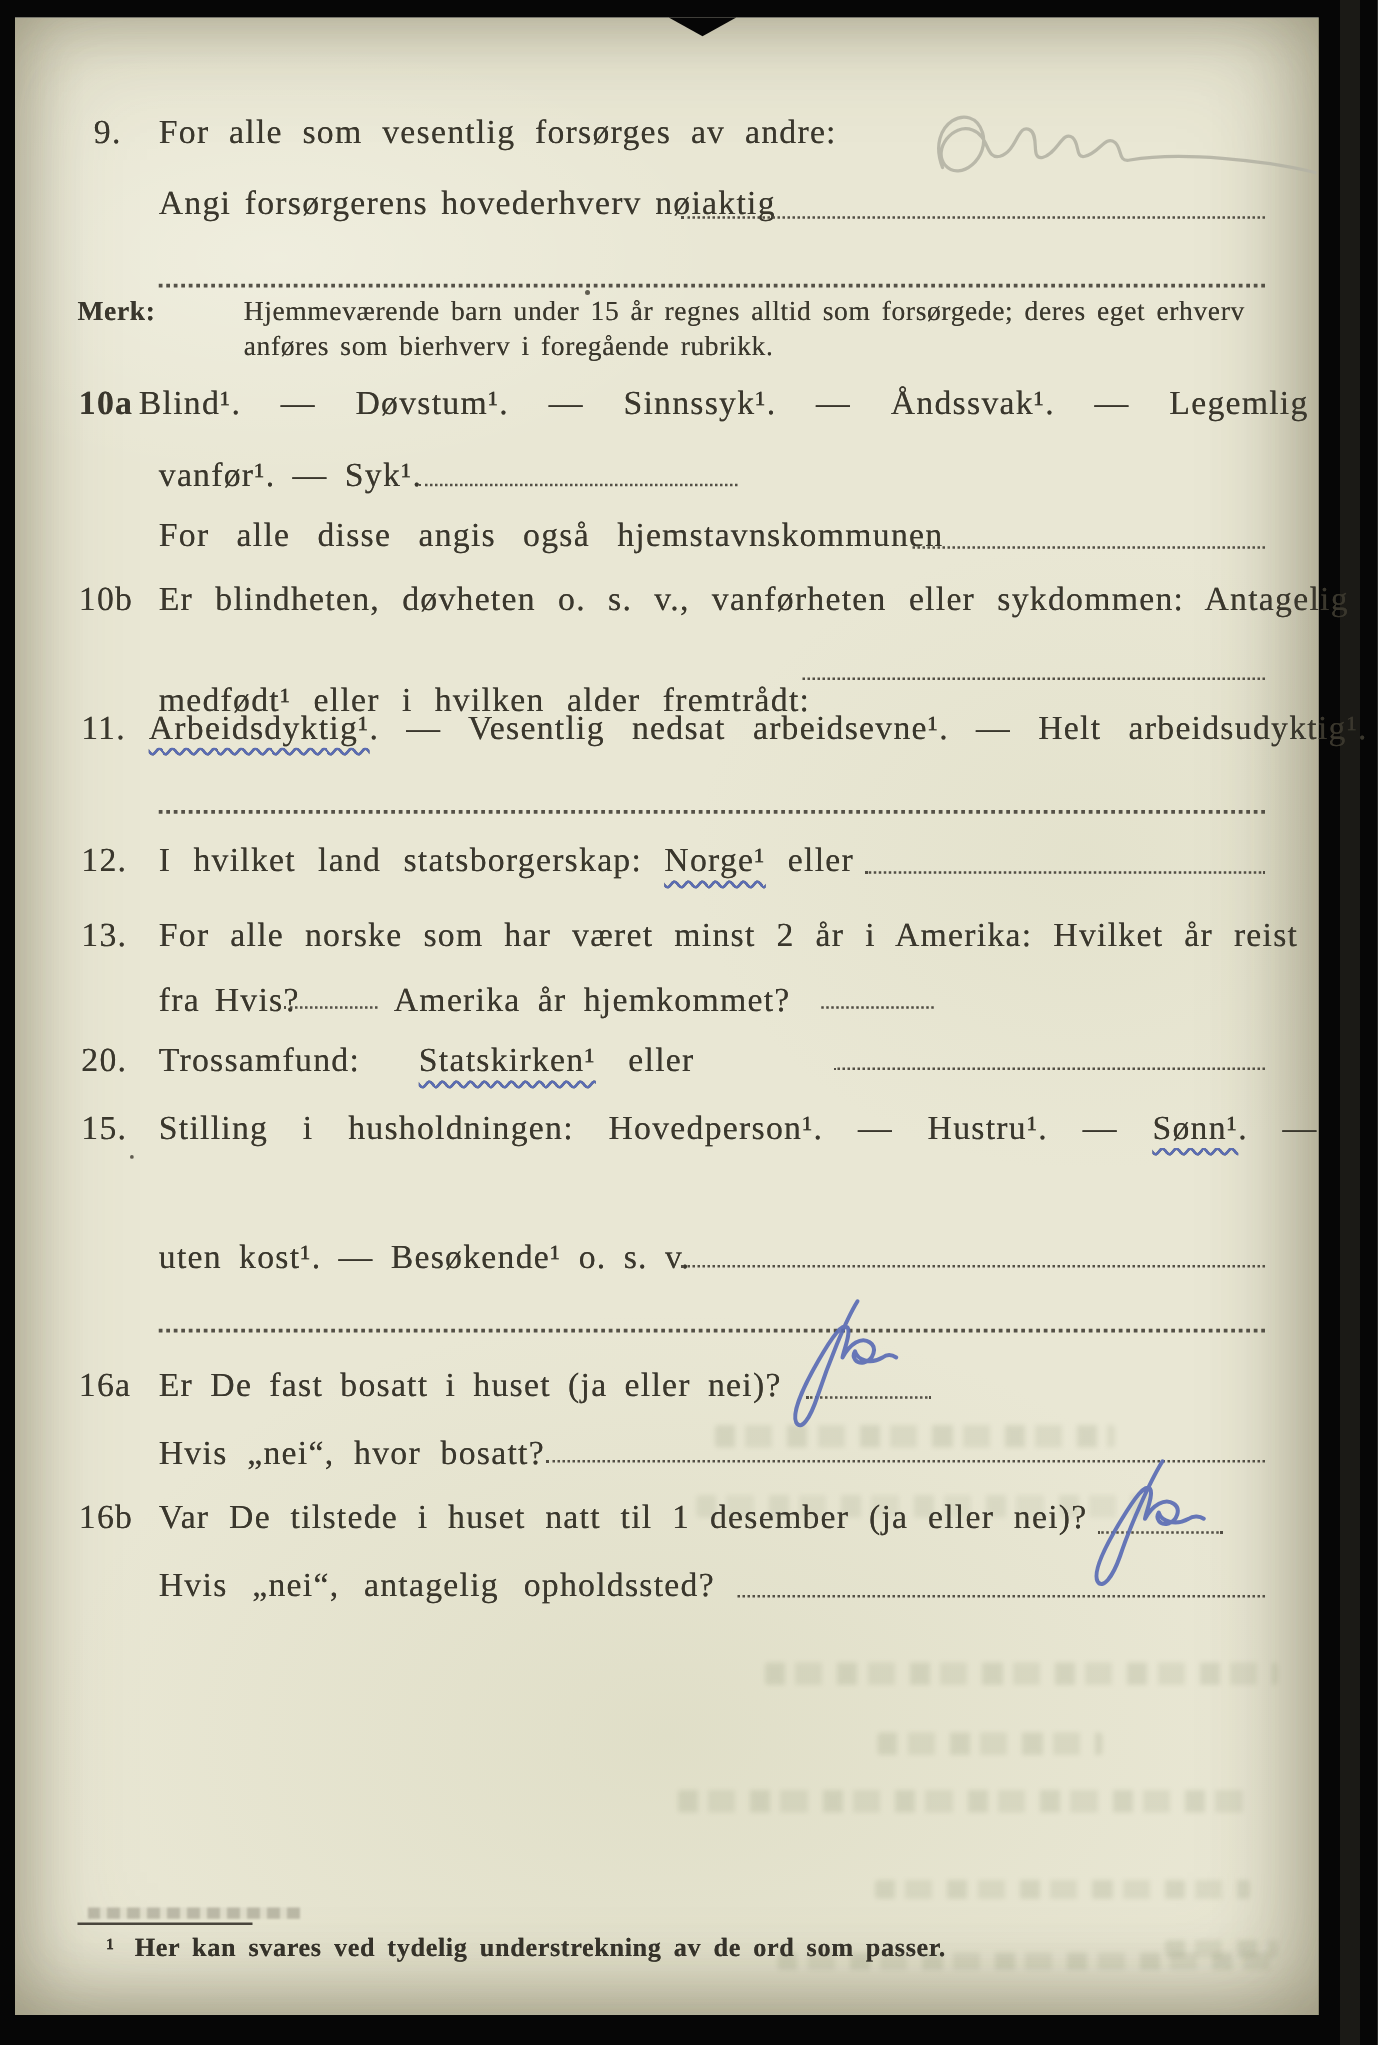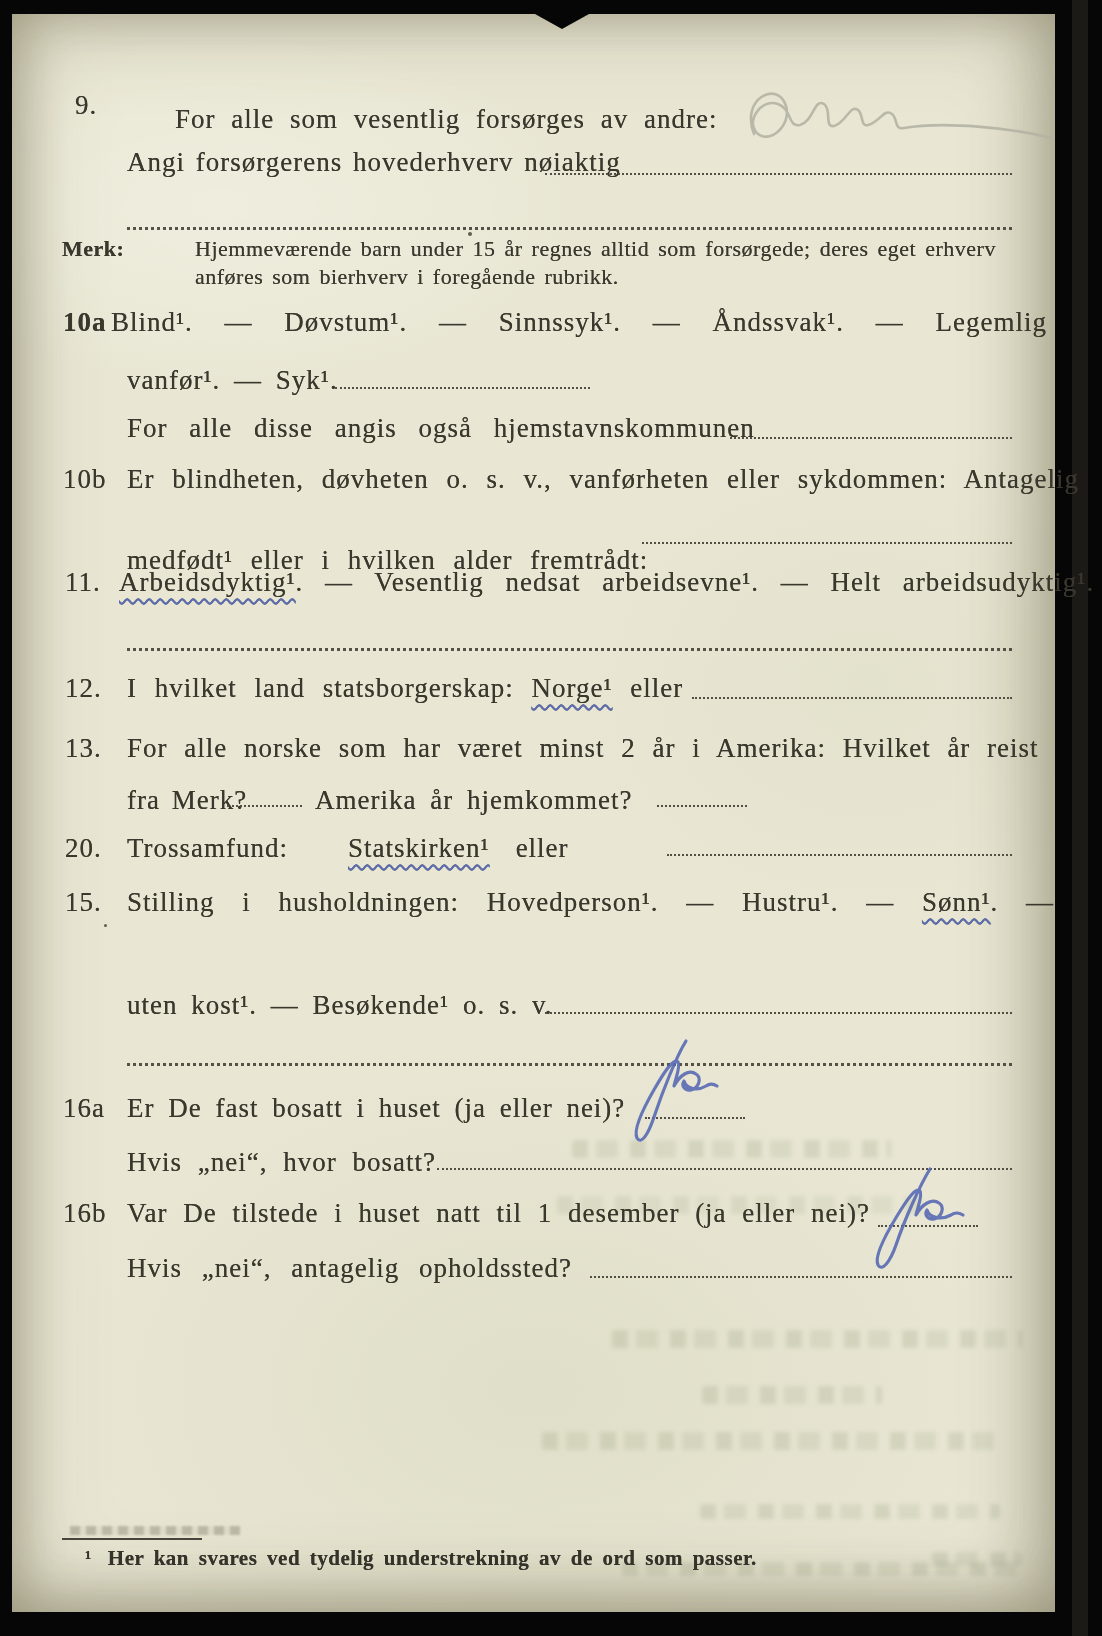--- a/index.html
+++ b/index.html
@@ -60,7 +60,7 @@
     <div class="speck" style="left:92px;top:910px;width:3px;height:3px;"></div>
 
     <div class="row" style="left:63px;top:75px;">9.</div>
-    <div class="row" style="left:115px;top:89px;word-spacing:8px;margin-left:48px;">For alle som vesentlig forsørges av andre:</div>
+    <div class="row" style="left:115px;top:75px;word-spacing:8px;">For alle som vesentlig forsørges av andre:</div>
     <div class="row" style="left:115px;top:132px;word-spacing:3px;">Angi forsørgerens hovederhverv nøiaktig</div>
     <div class="dots" style="left:533px;top:159px;width:467px;"></div>
 

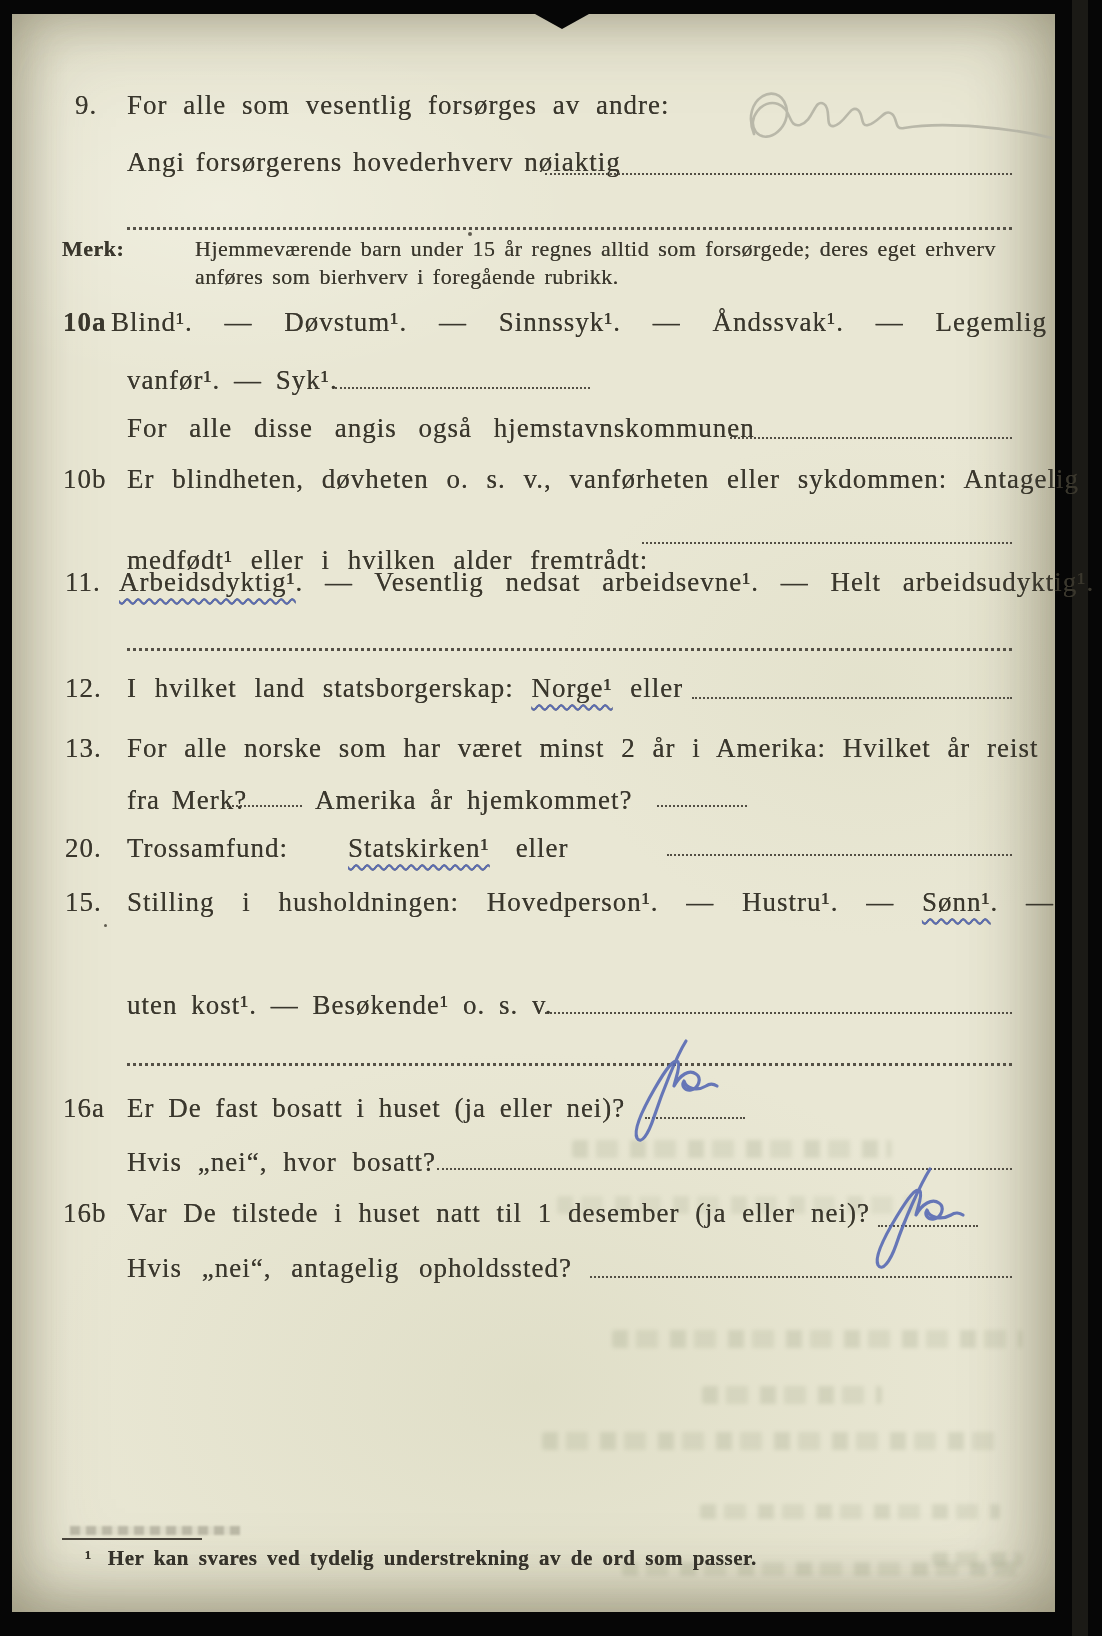--- a/index.html
+++ b/index.html
@@ -102,7 +102,7 @@
 
     <div class="row" style="left:53px;top:718px;">13.</div>
     <div class="row" style="left:115px;top:718px;word-spacing:9px;">For alle norske som har været minst 2 år i Amerika: Hvilket år reist</div>
-    <div class="row" style="left:115px;top:770px;word-spacing:4px;">fra Merk?</div>
+    <div class="row" style="left:115px;top:770px;word-spacing:4px;">fra Hvis?</div>
     <div class="dots" style="left:215px;top:791px;width:75px;"></div>
     <div class="row" style="left:303px;top:770px;word-spacing:6px;">Amerika år hjemkommet?</div>
     <div class="dots" style="left:645px;top:791px;width:90px;"></div>

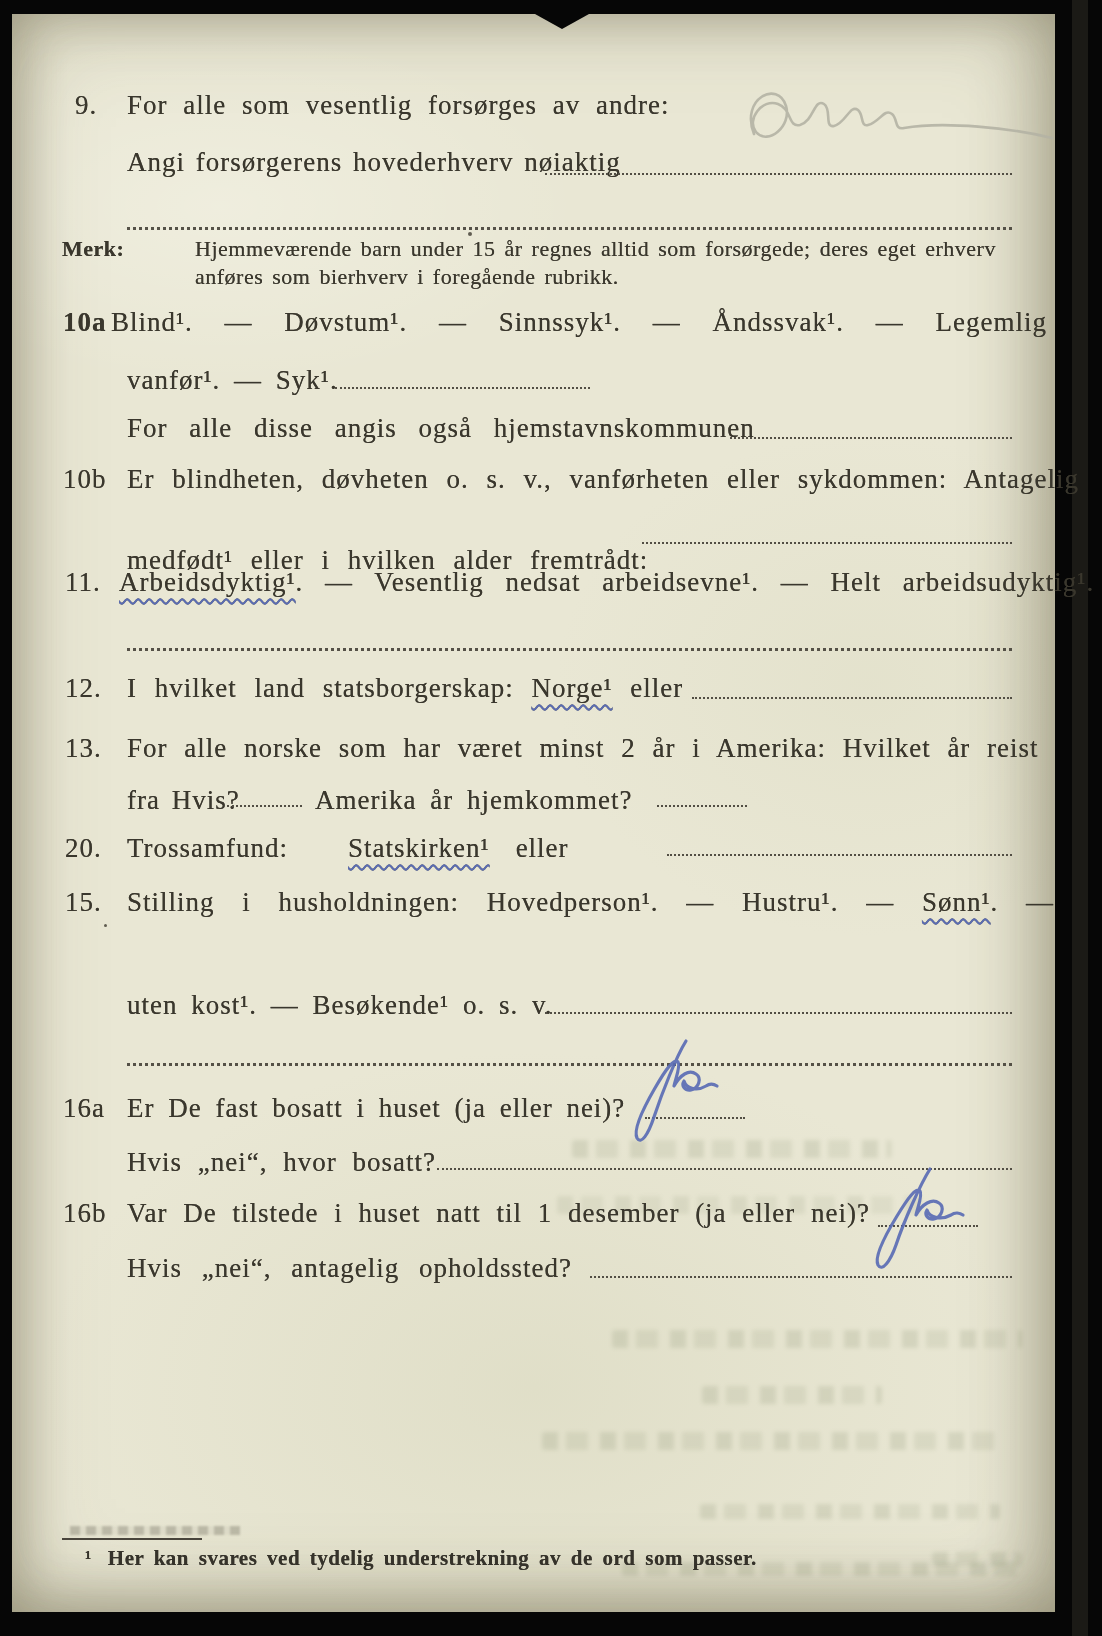--- a/index.html
+++ b/index.html
@@ -30,7 +30,7 @@
   .solidline{position:absolute;height:0;border-top:2px solid #49453c;}
   .u-ink{text-decoration-line:underline;text-decoration-style:wavy;
          text-decoration-color:#5a6cb4;text-decoration-thickness:2px;text-underline-offset:7px;}
-  .gap20{} .gap46{margin-left:60px;} .gap26{margin-left:26px;} .gap16{margin-left:16px;}
+  .gap20{} .gap46{margin-left:47px;} .gap26{margin-left:26px;} .gap16{margin-left:16px;}
   .hw-wrap{position:absolute;}
   .ghost{position:absolute;filter:blur(2px);opacity:.42;border-radius:3px;height:18px;
          background:repeating-linear-gradient(90deg,rgba(118,128,94,.40) 0 16px,rgba(118,128,94,0) 16px 24px,

